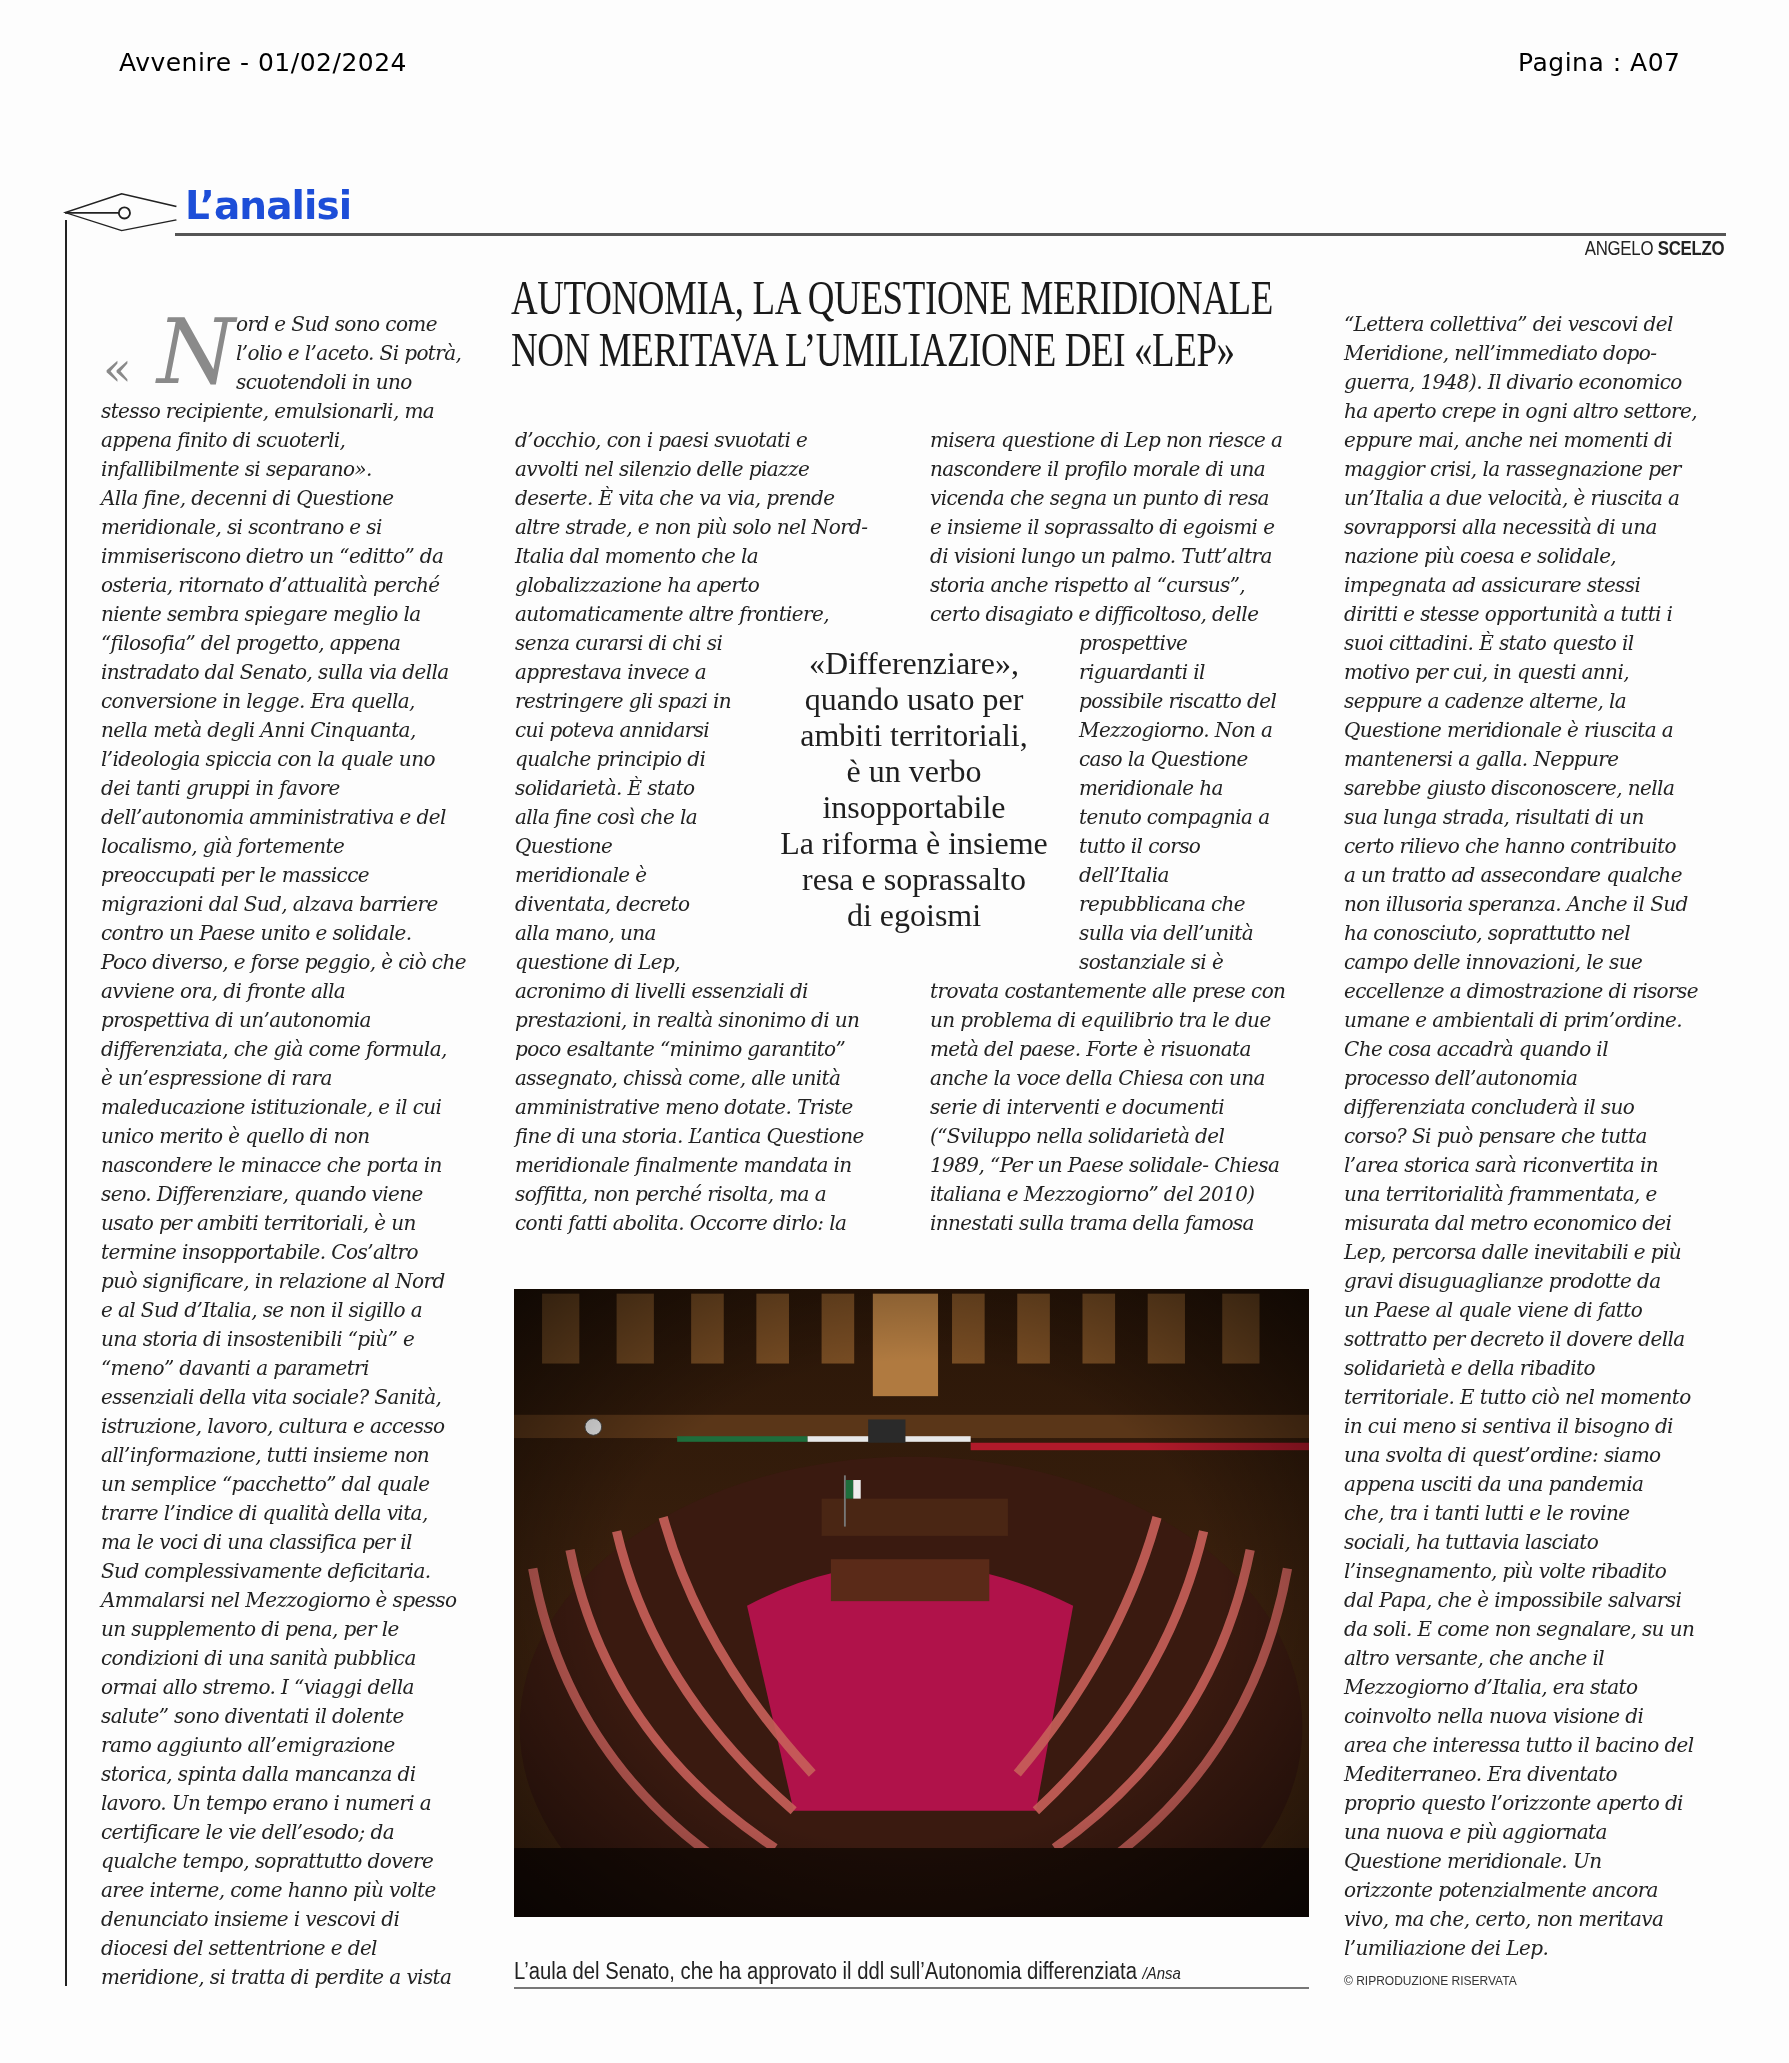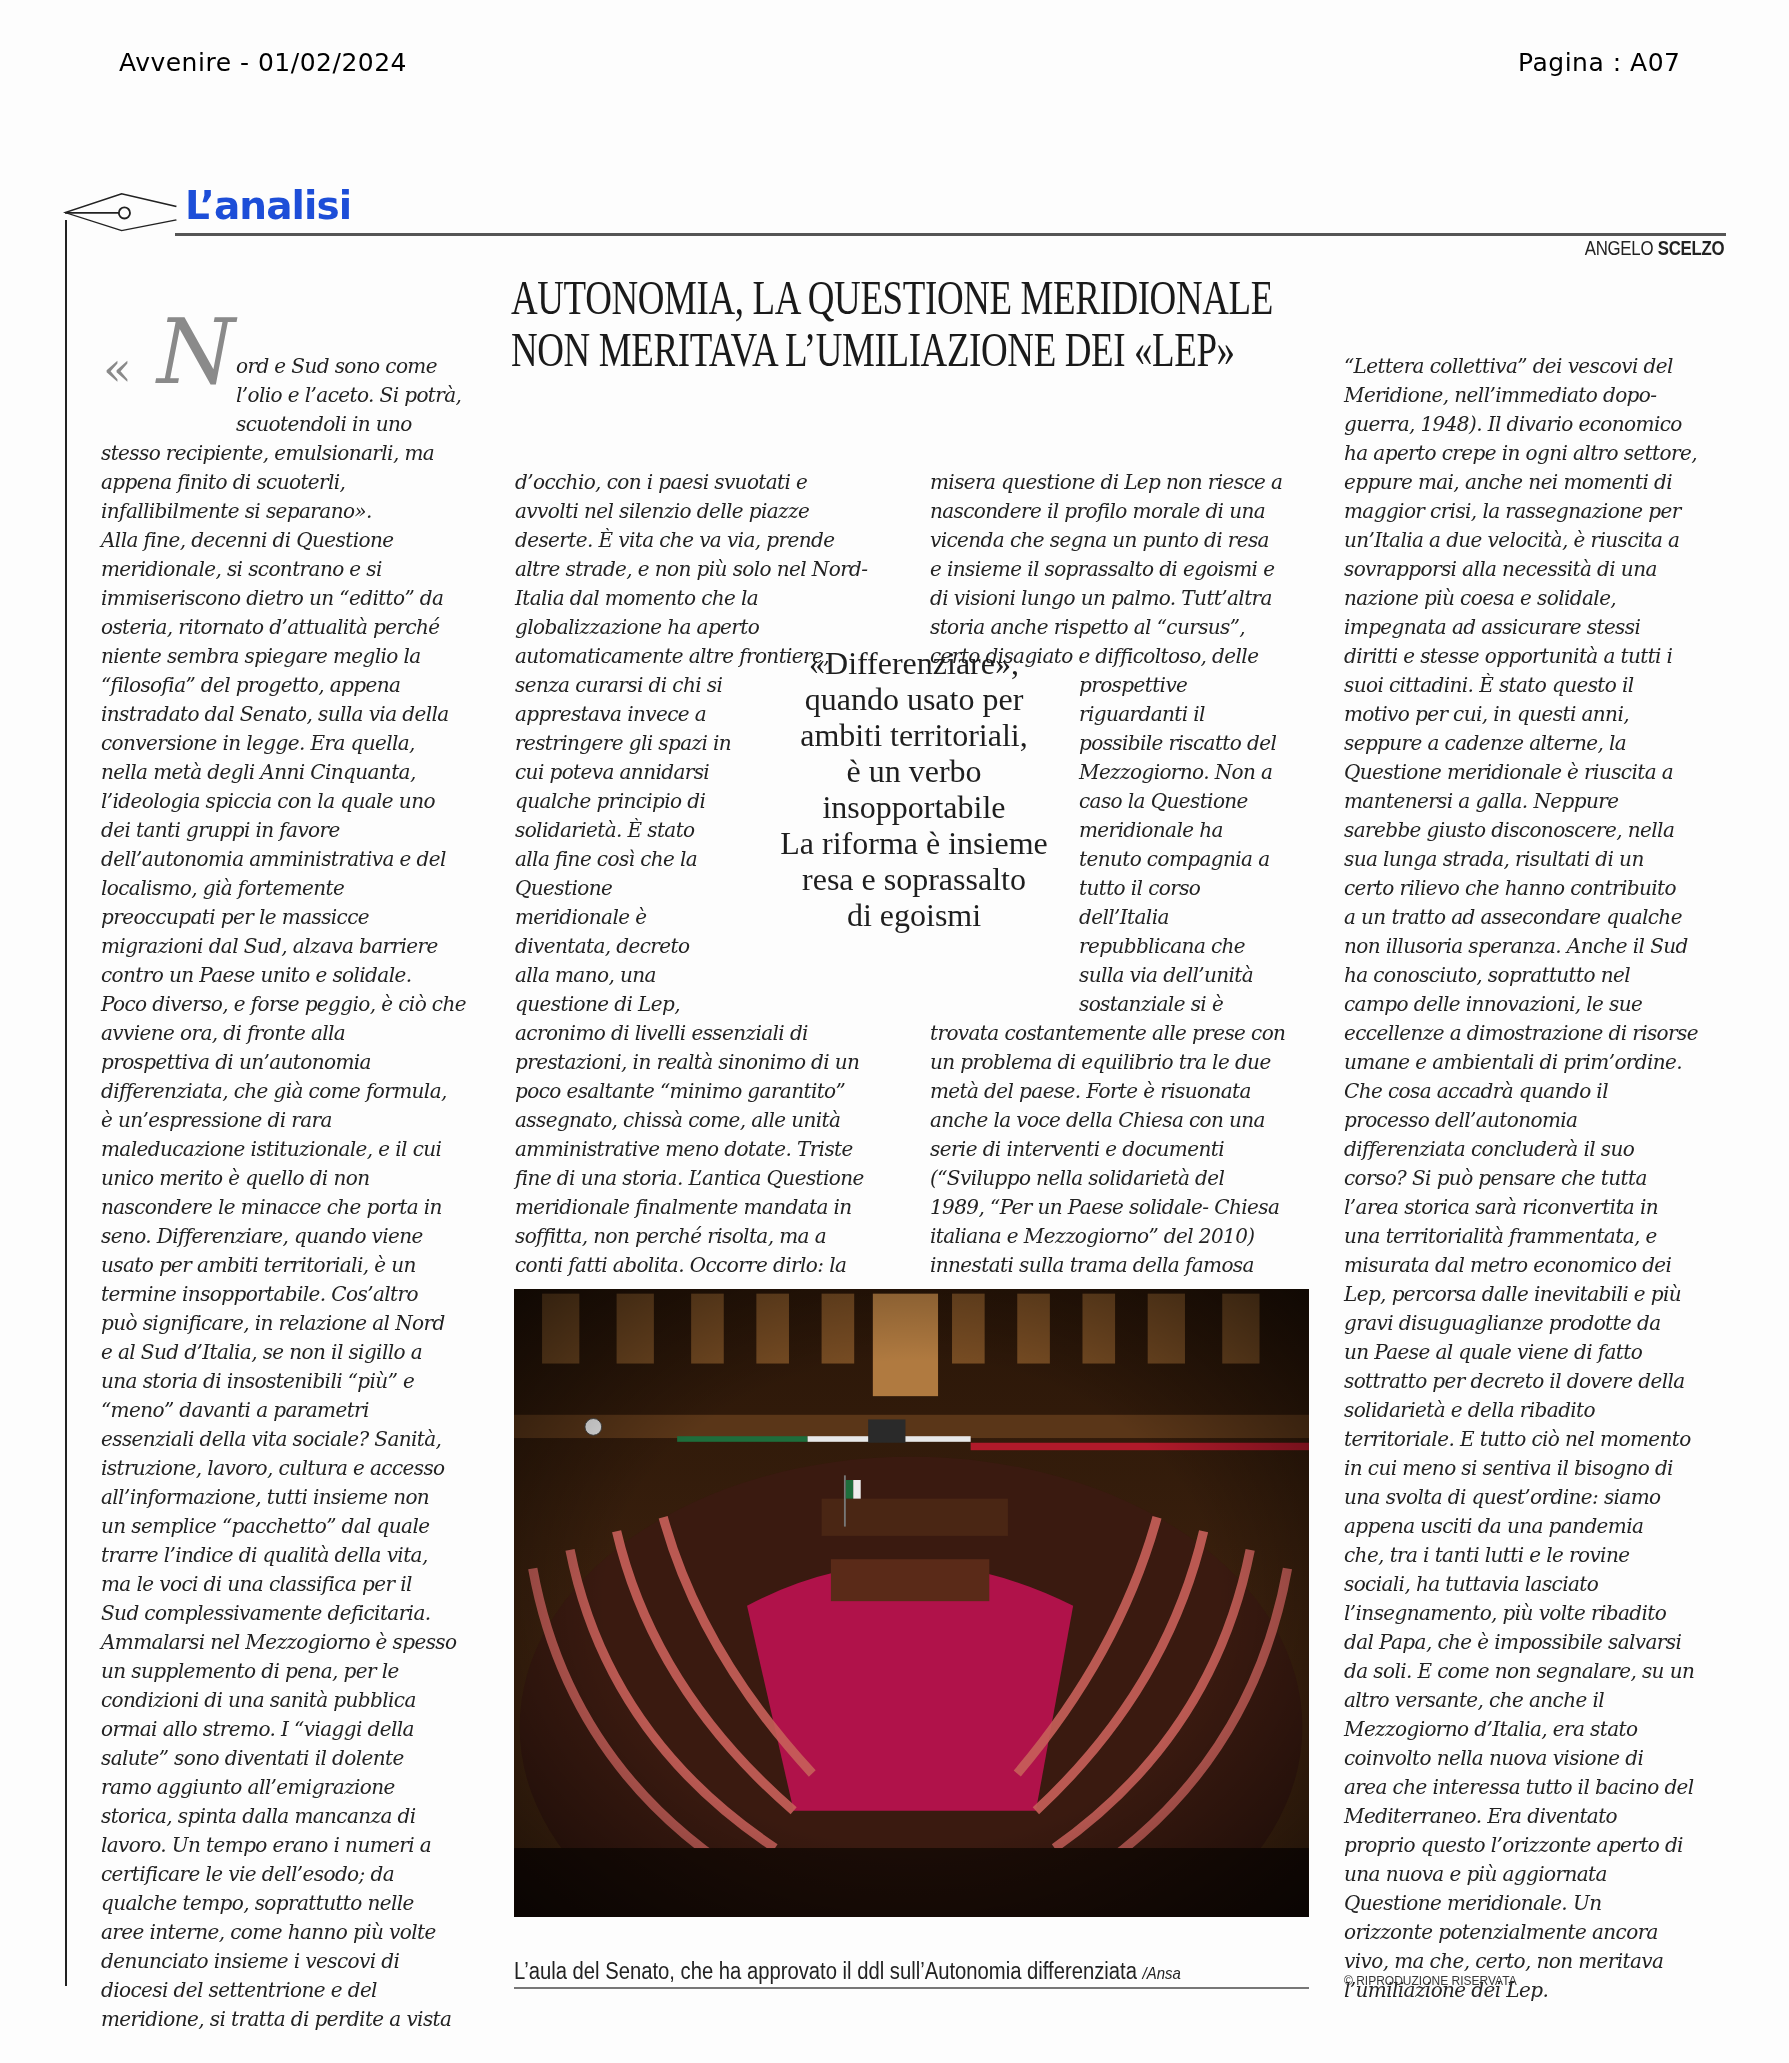--- a/index.html
+++ b/index.html
@@ -17,7 +17,7 @@
 
   #headline { position: absolute; left: 511px; top: 272px; width: 820px; font-family: "Liberation Serif", serif; font-size: 48px; line-height: 52px; color: #1a1a1a; transform: scaleX(0.77); transform-origin: left top; white-space: nowrap; letter-spacing: -0.5px; }
 
-  .col { position: absolute; font-family: "DejaVu Serif", serif; font-style: italic; font-size: 20px; line-height: 29px; color: #222; letter-spacing: -0.6px; margin-top: 42px; }
+  .col { position: absolute; font-family: "DejaVu Serif", serif; font-style: italic; font-size: 20px; line-height: 29px; color: #222; letter-spacing: -0.6px; }
   .col p { margin: 0; white-space: nowrap; }
   #col1 { left: 101px; top: 310px; width: 392px; }
   #dropcap-q { position: absolute; left: 103px; top: 341px; font-family: "DejaVu Serif", serif; font-size: 47px; color: #8a8a8a; }

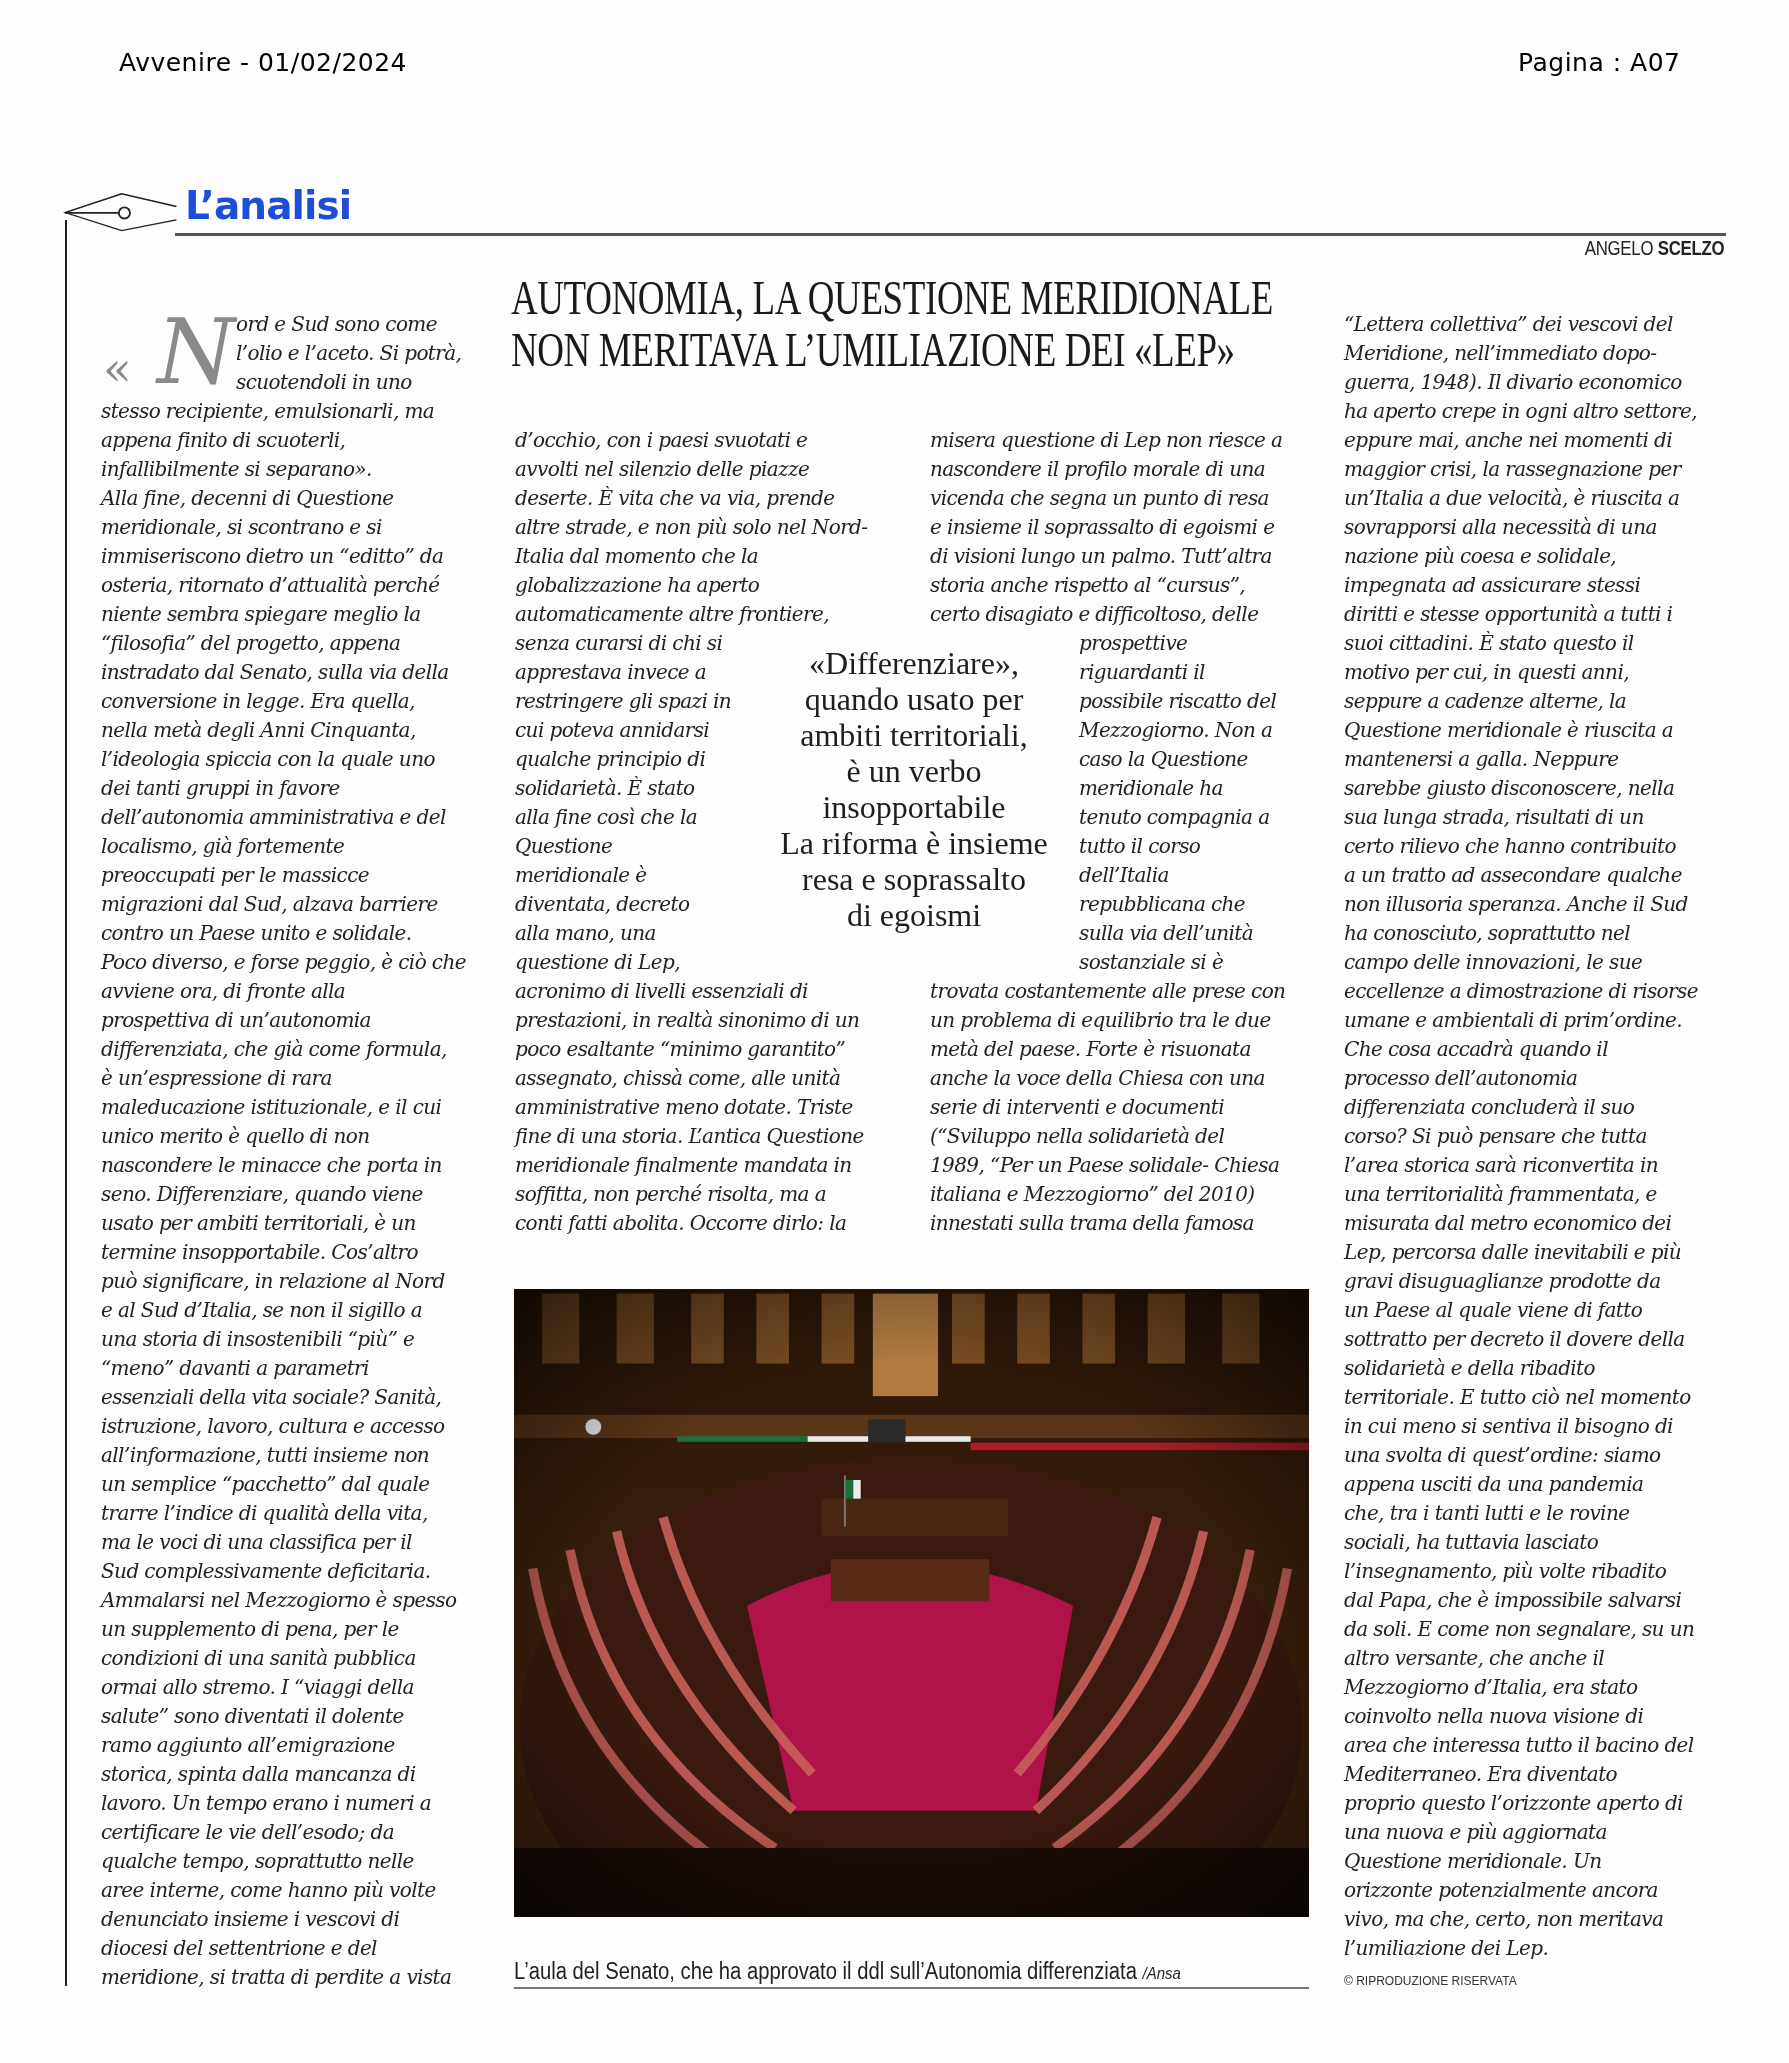--- a/index.html
+++ b/index.html
@@ -116,7 +116,7 @@
     <p>storica, spinta dalla mancanza di</p>
     <p>lavoro. Un tempo erano i numeri a</p>
     <p>certificare le vie dell’esodo; da</p>
-    <p>qualche tempo, soprattutto nelle</p>
+    <p>qualche tempo, soprattutto dovere</p>
     <p>aree interne, come hanno più volte</p>
     <p>denunciato insieme i vescovi di</p>
     <p>diocesi del settentrione e del</p>

